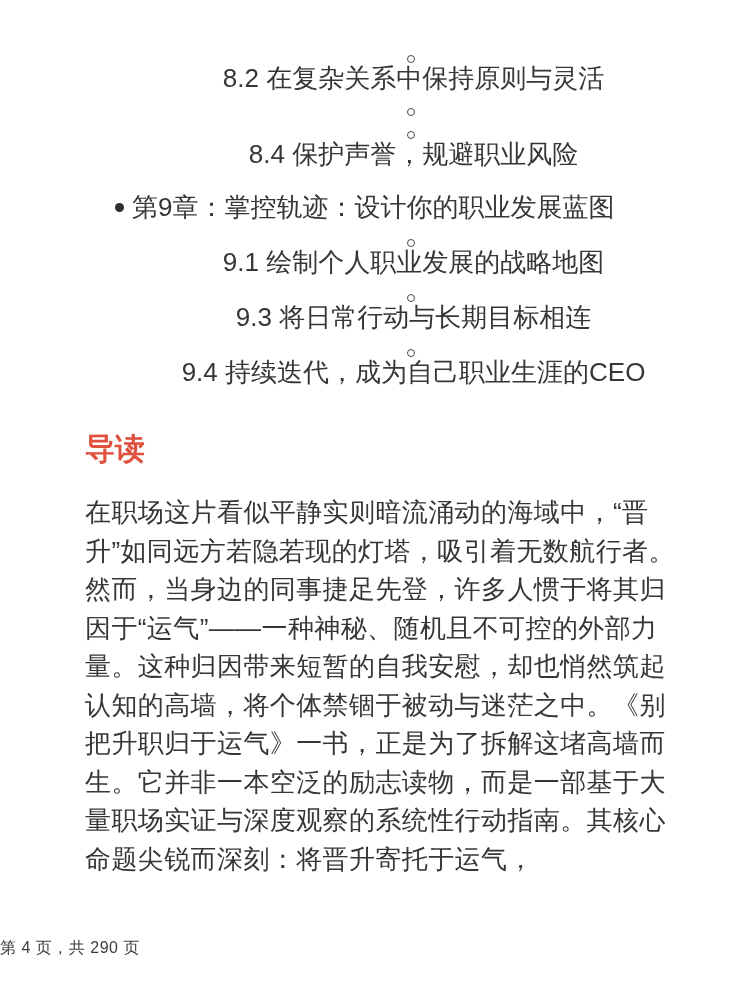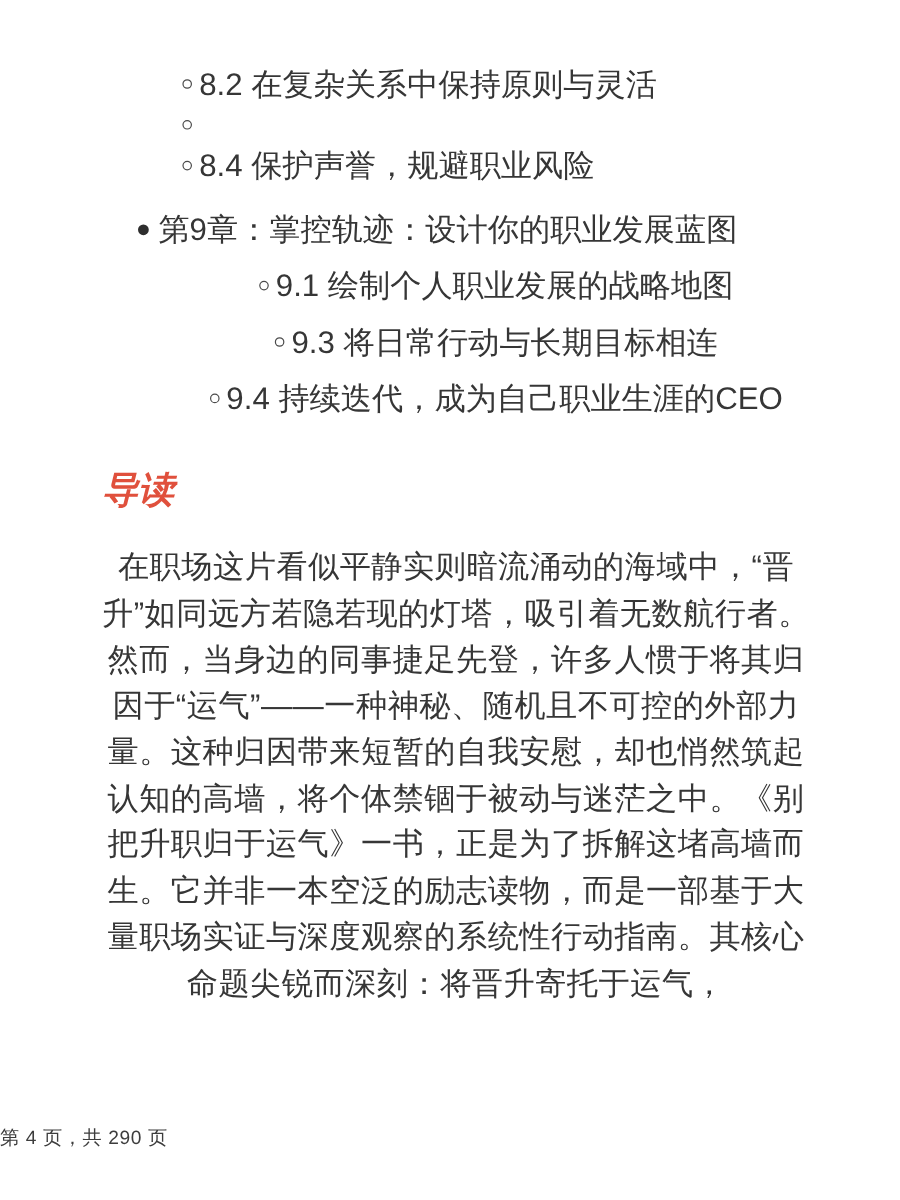--- a/index.html
+++ b/index.html
@@ -38,6 +38,7 @@
   ul.toc-sub li {
     padding-left: 67px;
     margin-bottom: 15px;
+    flex-direction: column;
   }
   ul.toc-chap li {
     padding-left: 30px;

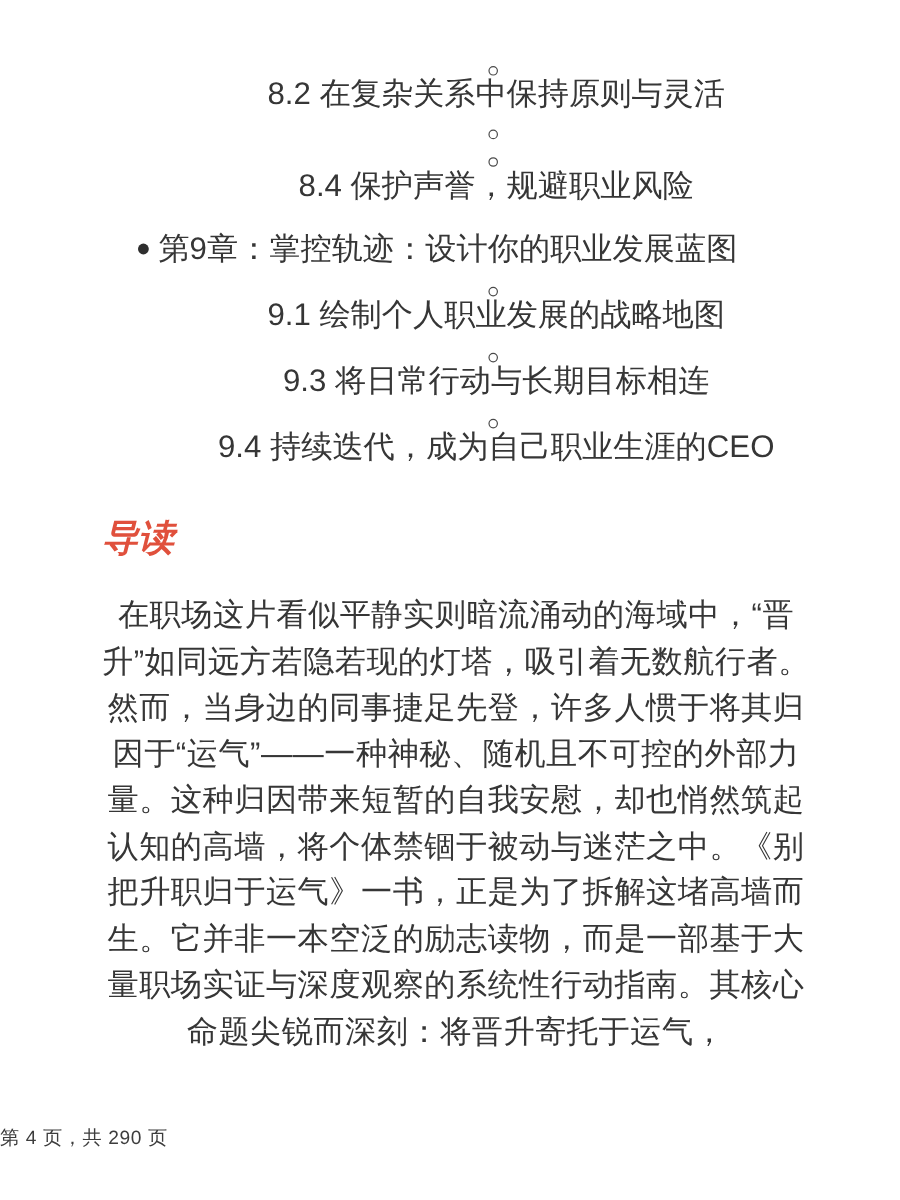--- a/index.html
+++ b/index.html
@@ -73,7 +73,6 @@
     line-height: 36px;
     font-weight: 700;
     color: var(--accent, #e0503c);
-    font-style: italic;
   }
   .intro-paragraph {
     margin: 26px 0 0 0;

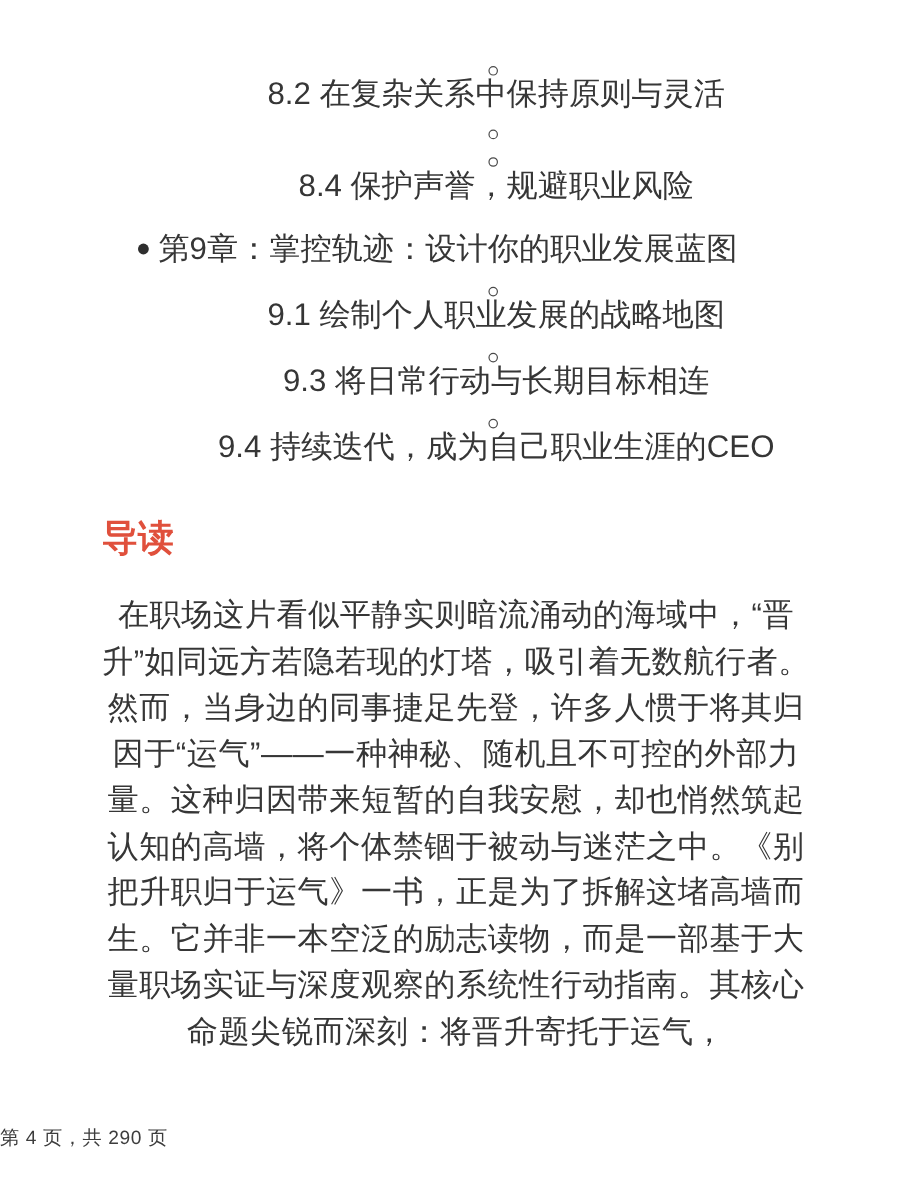--- a/index.html
+++ b/index.html
@@ -81,7 +81,7 @@
     line-height: 38.5px;
     letter-spacing: 0.4px;
     color: var(--text, #363636);
-    text-align: center;
+    text-align: left;
     word-break: break-all;
   }
   

